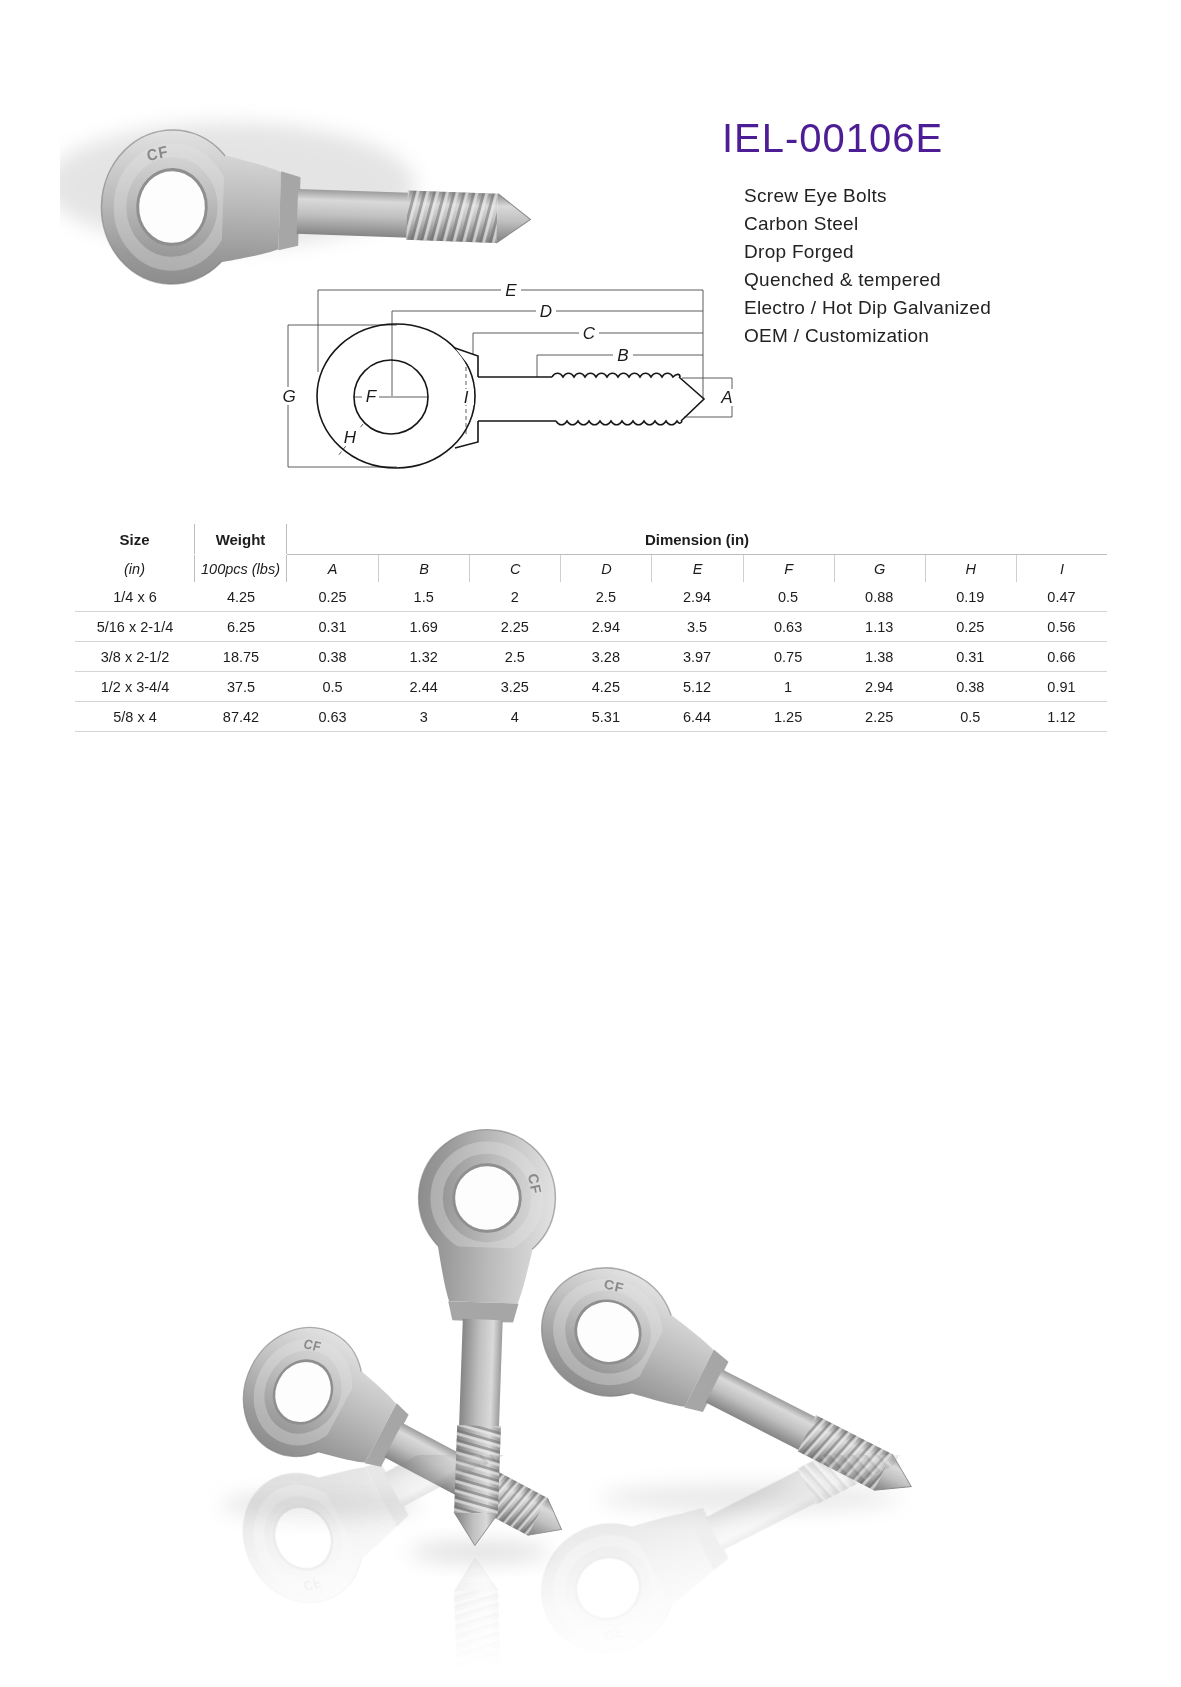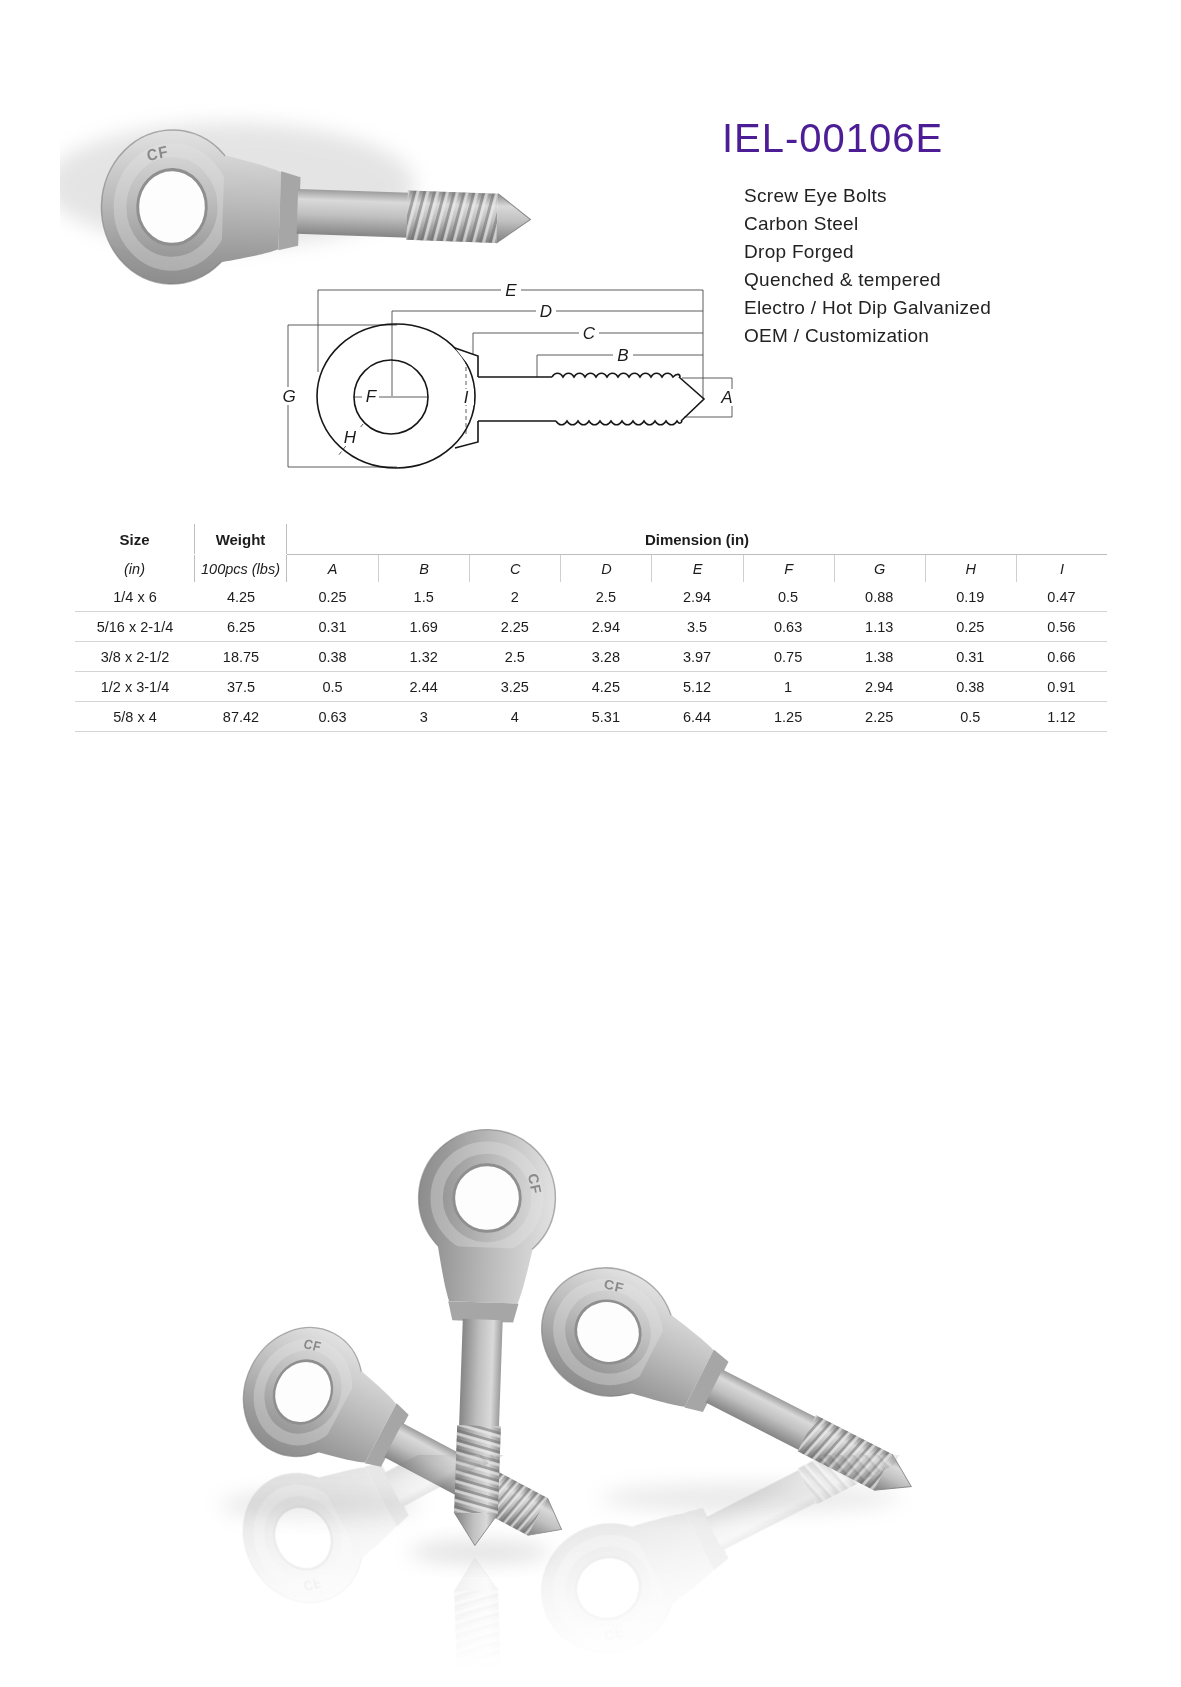--- a/index.html
+++ b/index.html
@@ -209,7 +209,7 @@
           <div class="cell">0.66</div>
         </div>
         <div class="tgrid drow">
-          <div class="cell">1/2 x 3-1/4</div>
+          <div class="cell">1/2 x 3-4/4</div>
           <div class="cell">37.5</div>
           <div class="cell">0.5</div>
           <div class="cell">2.44</div>

